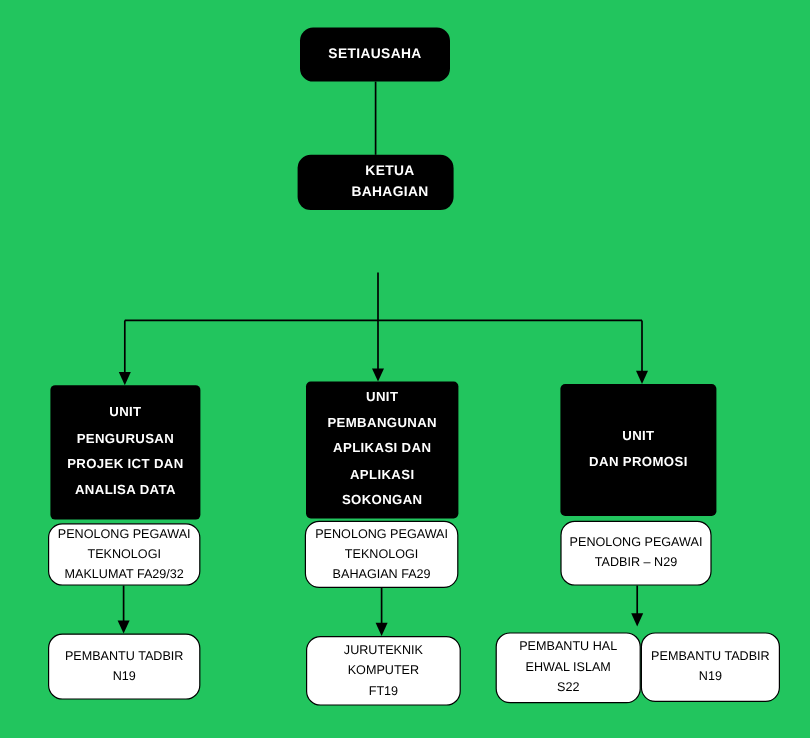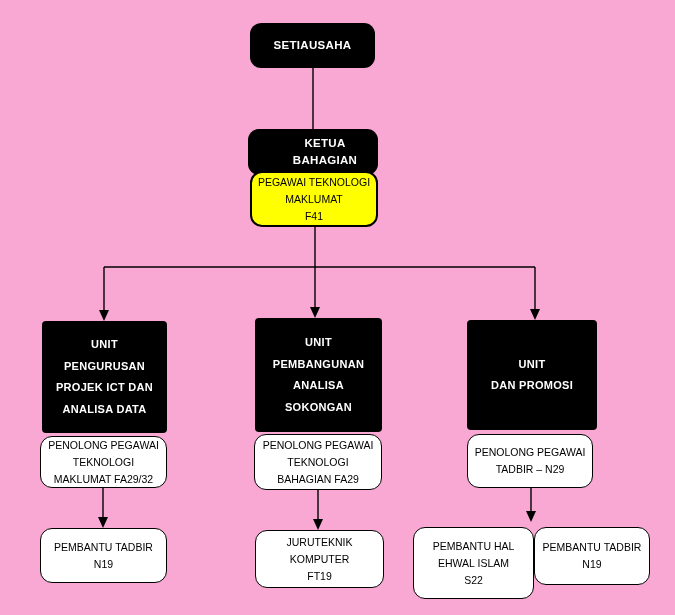--- a/index.html
+++ b/index.html
@@ -12,7 +12,7 @@
     position: relative;
     width: 675px;
     height: 615px;
-    background: #f9a8d4;
+    background: #22c55e;
     overflow: hidden;
   }
   #connectors {

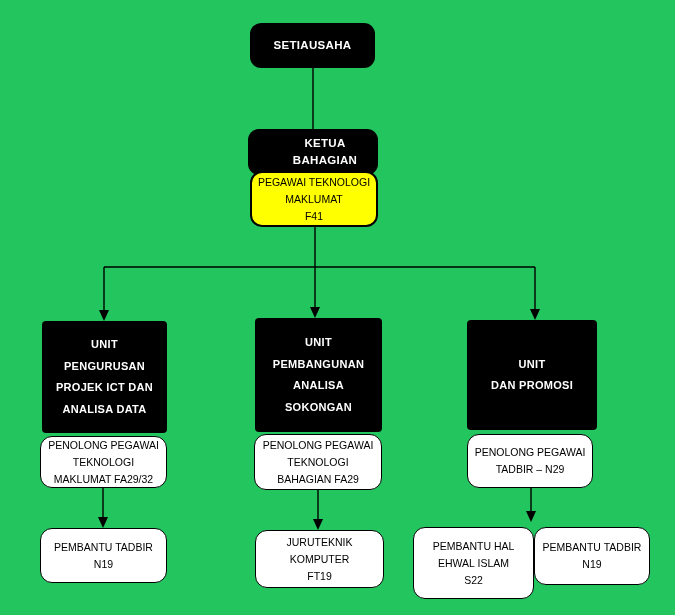--- a/index.html
+++ b/index.html
@@ -100,11 +100,6 @@
     <span class="ln">KETUA BAHAGIAN</span>
   </div>
 
-  <div class="node yellow" style="left:250px;top:171px;width:128px;height:56px;">
-    <span class="ln">PEGAWAI TEKNOLOGI</span>
-    <span class="ln">MAKLUMAT</span>
-    <span class="ln">F41</span>
-  </div>
 
   <div class="node black unit" style="left:42px;top:321px;width:125px;height:112px;">
     <span class="ln">UNIT</span>

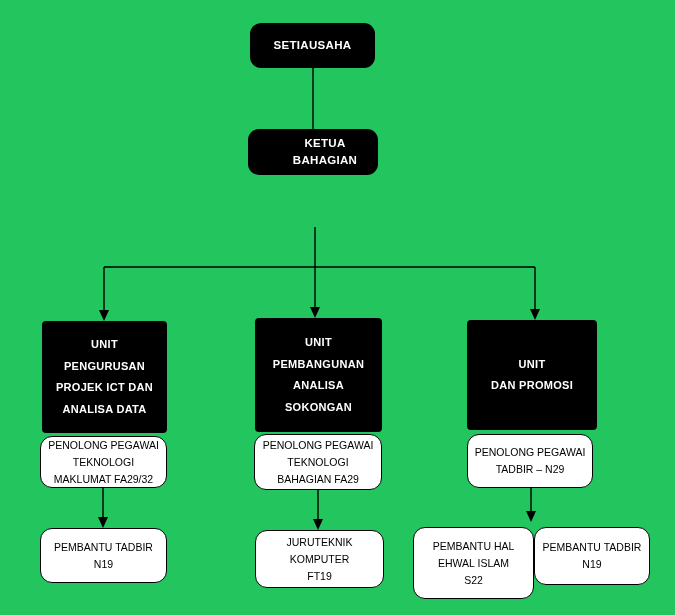--- a/index.html
+++ b/index.html
@@ -122,6 +122,7 @@
   <div class="node black unit" style="left:255px;top:318px;width:127px;height:114px;">
     <span class="ln">UNIT</span>
     <span class="ln">PEMBANGUNAN</span>
+    <span class="ln">APLIKASI DAN</span>
     <span class="ln">ANALISA</span>
     <span class="ln">SOKONGAN</span>
   </div>

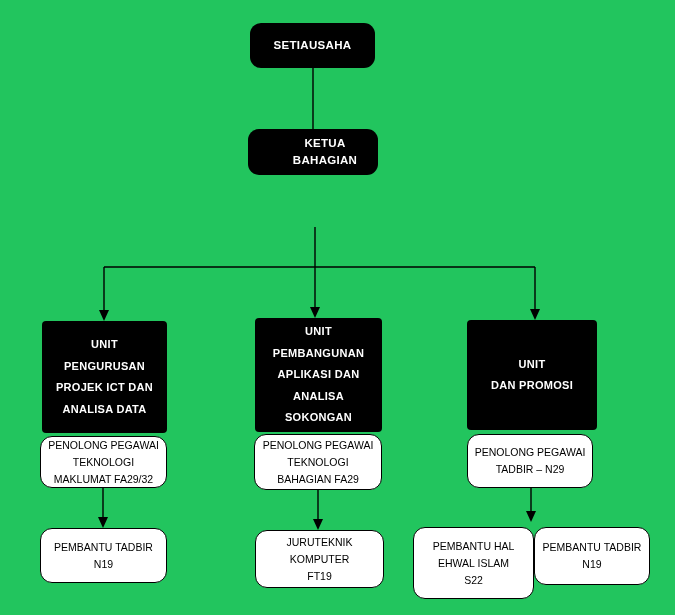--- a/index.html
+++ b/index.html
@@ -123,7 +123,7 @@
     <span class="ln">UNIT</span>
     <span class="ln">PEMBANGUNAN</span>
     <span class="ln">APLIKASI DAN</span>
-    <span class="ln">ANALISA</span>
+    <span class="ln">APLIKASI</span>
     <span class="ln">SOKONGAN</span>
   </div>
 

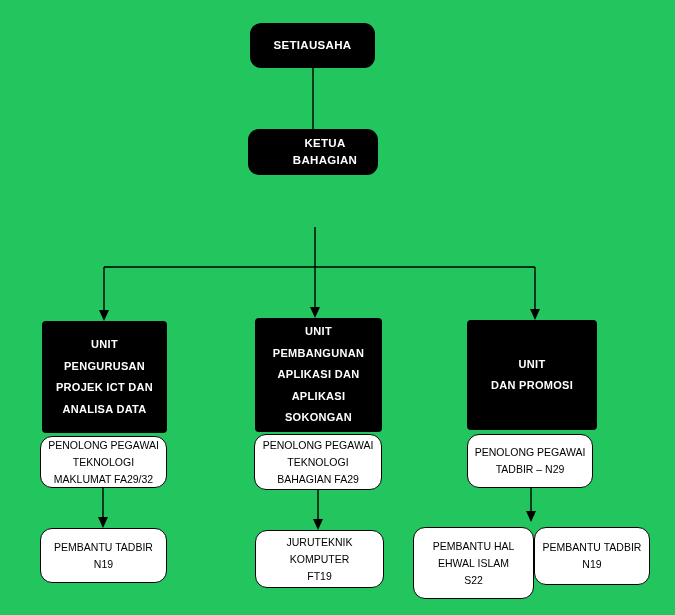--- a/index.html
+++ b/index.html
@@ -149,7 +149,7 @@
     <span class="ln">TADBIR – N29</span>
   </div>
 
-  <div class="node white" style="left:413px;top:527px;width:121px;height:72px;">
+  <div class="node white" style="left:413px;top:527px;width:121px;height:59px;">
     <span class="ln">PEMBANTU HAL</span>
     <span class="ln">EHWAL ISLAM</span>
     <span class="ln">S22</span>

